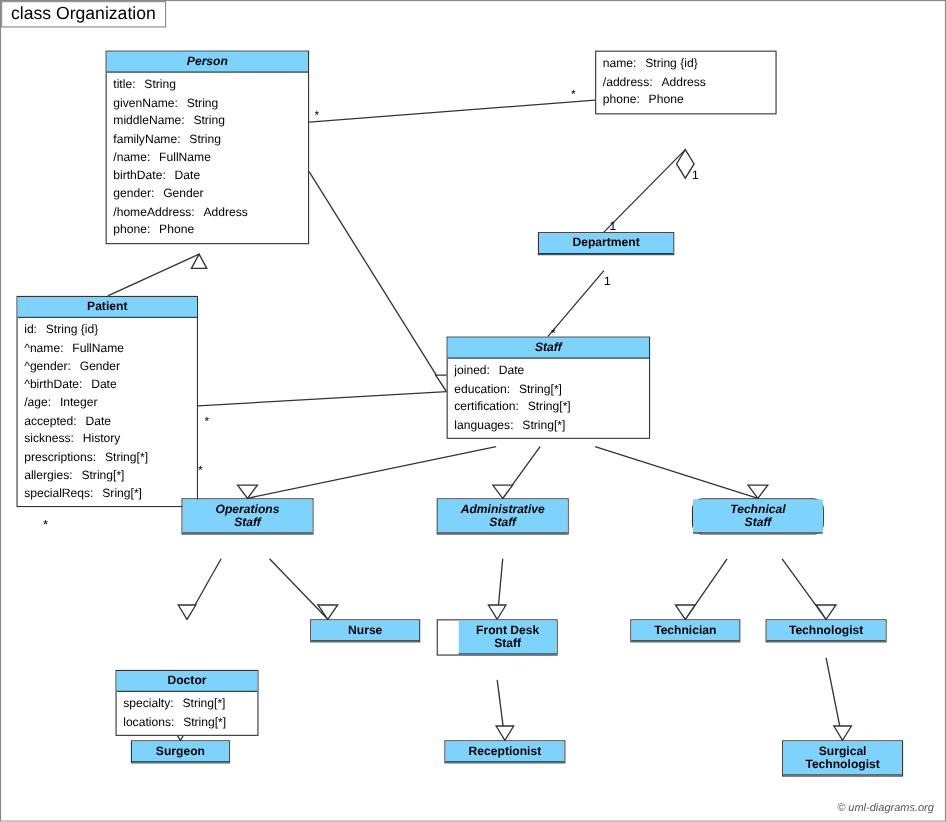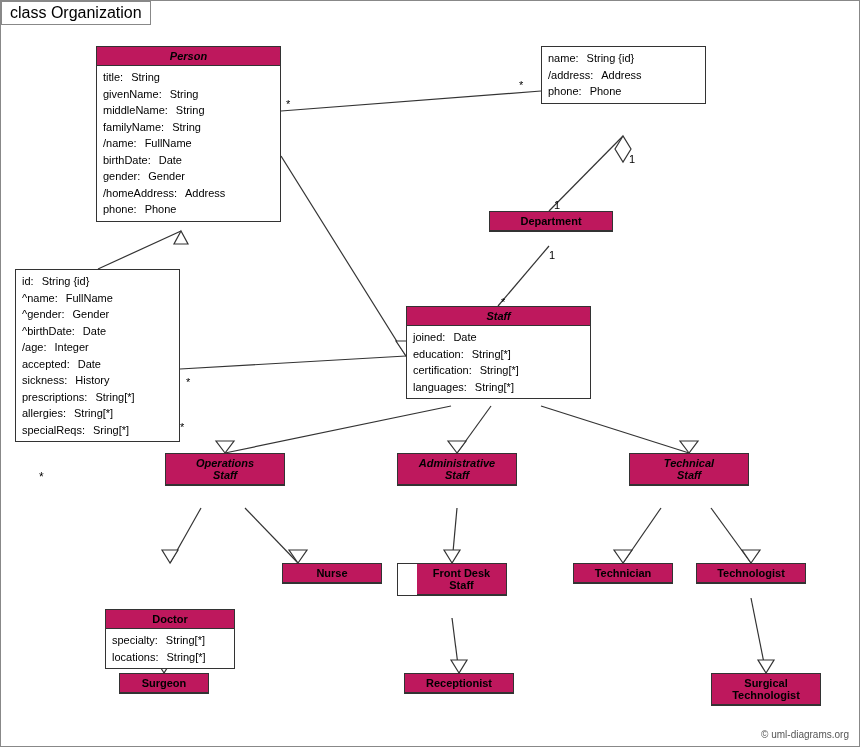--- a/index.html
+++ b/index.html
@@ -39,7 +39,7 @@
       padding: 3px 6px;
       font-weight: bold;
       font-style: italic;
-      background: #be185d;
+      background: #7dd3fc;
     }
     .uml-class .class-name.non-italic {
       font-style: normal;

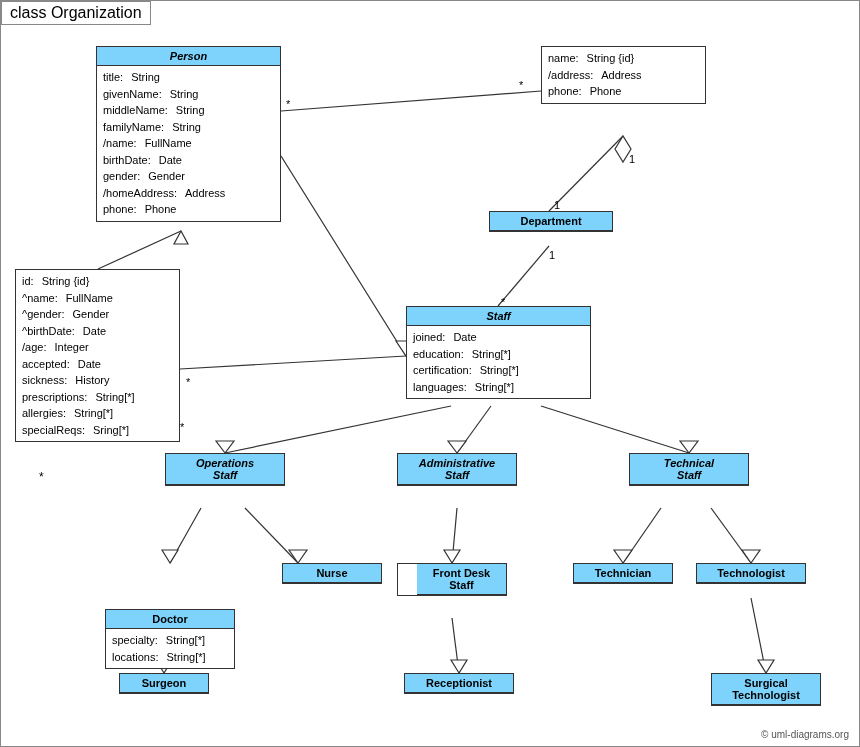--- a/index.html
+++ b/index.html
@@ -199,6 +199,7 @@
   </div>
 
   <div class="uml-class" style="left:14px; top:268px; width:165px;">
+    <div class="class-name non-italic">Patient</div>
     <div class="class-attrs">
       <div class="attr-row">
           <span class="attr-name">id:</span>

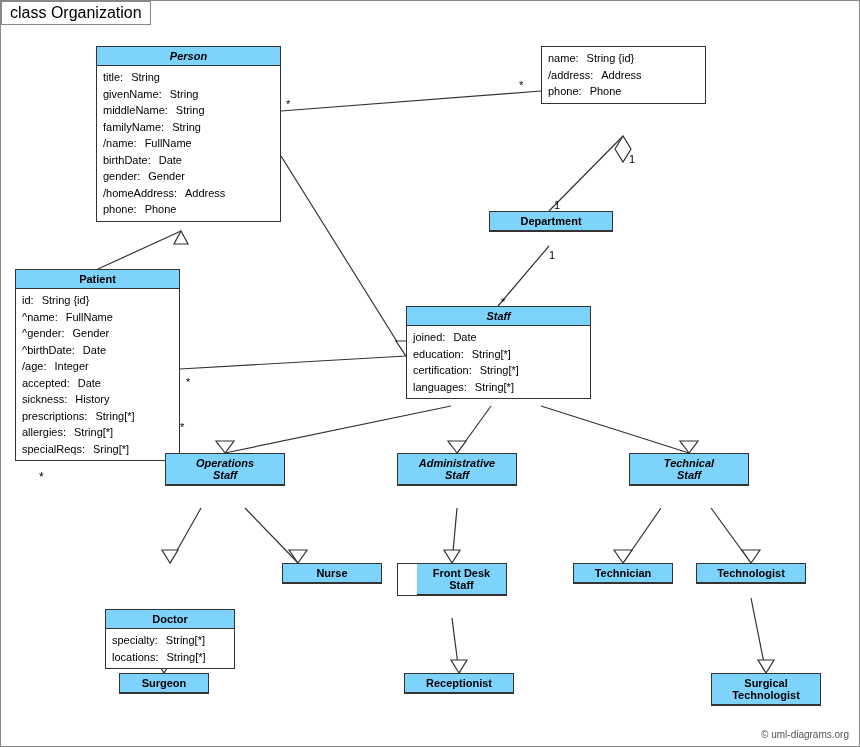--- a/index.html
+++ b/index.html
@@ -280,7 +280,7 @@
 Staff</div>
   </div>
 
-  <div class="uml-class" style="left:628px; top:452px; width:120px;">
+  <div class="uml-class" style="left:628px; top:452px; width:120px;border-radius:10px;">
     <div class="class-name" style="white-space:pre;">Technical
 Staff</div>
   </div>

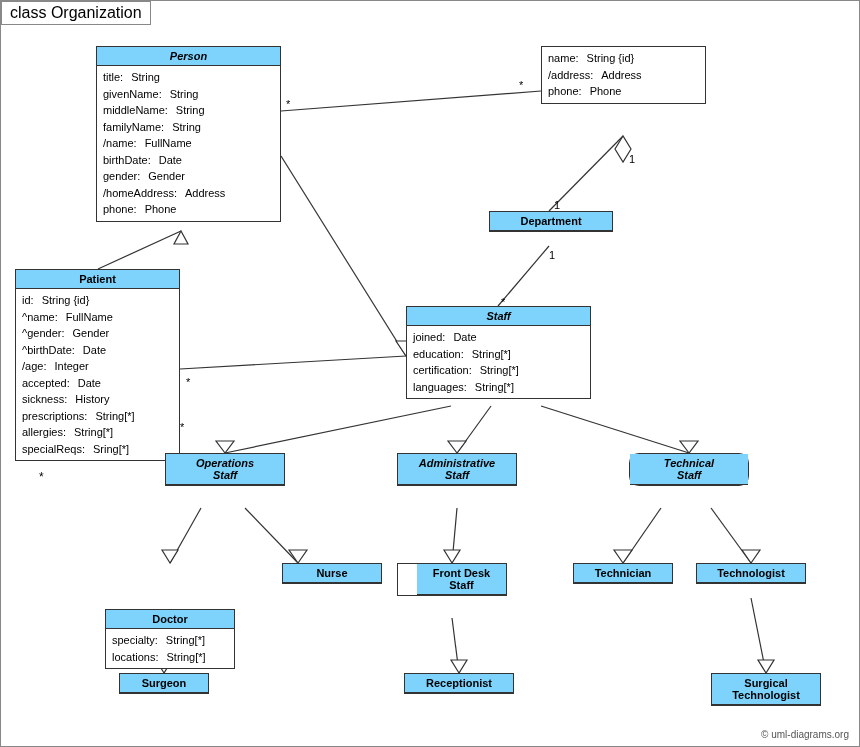--- a/index.html
+++ b/index.html
@@ -68,6 +68,7 @@
       right: 10px;
       font-size: 10px;
       color: #555;
+      font-style: italic;
     }
   </style>
 </head>

